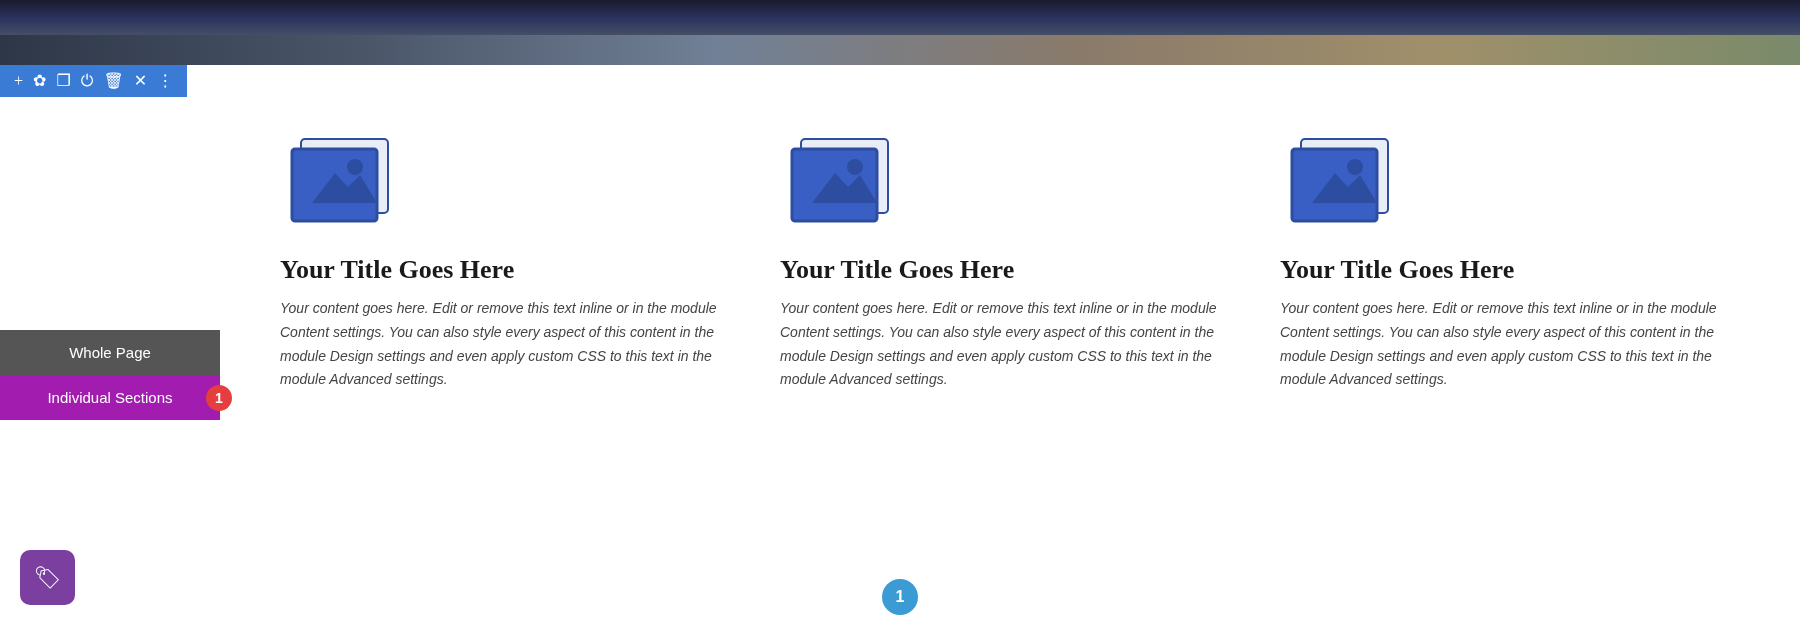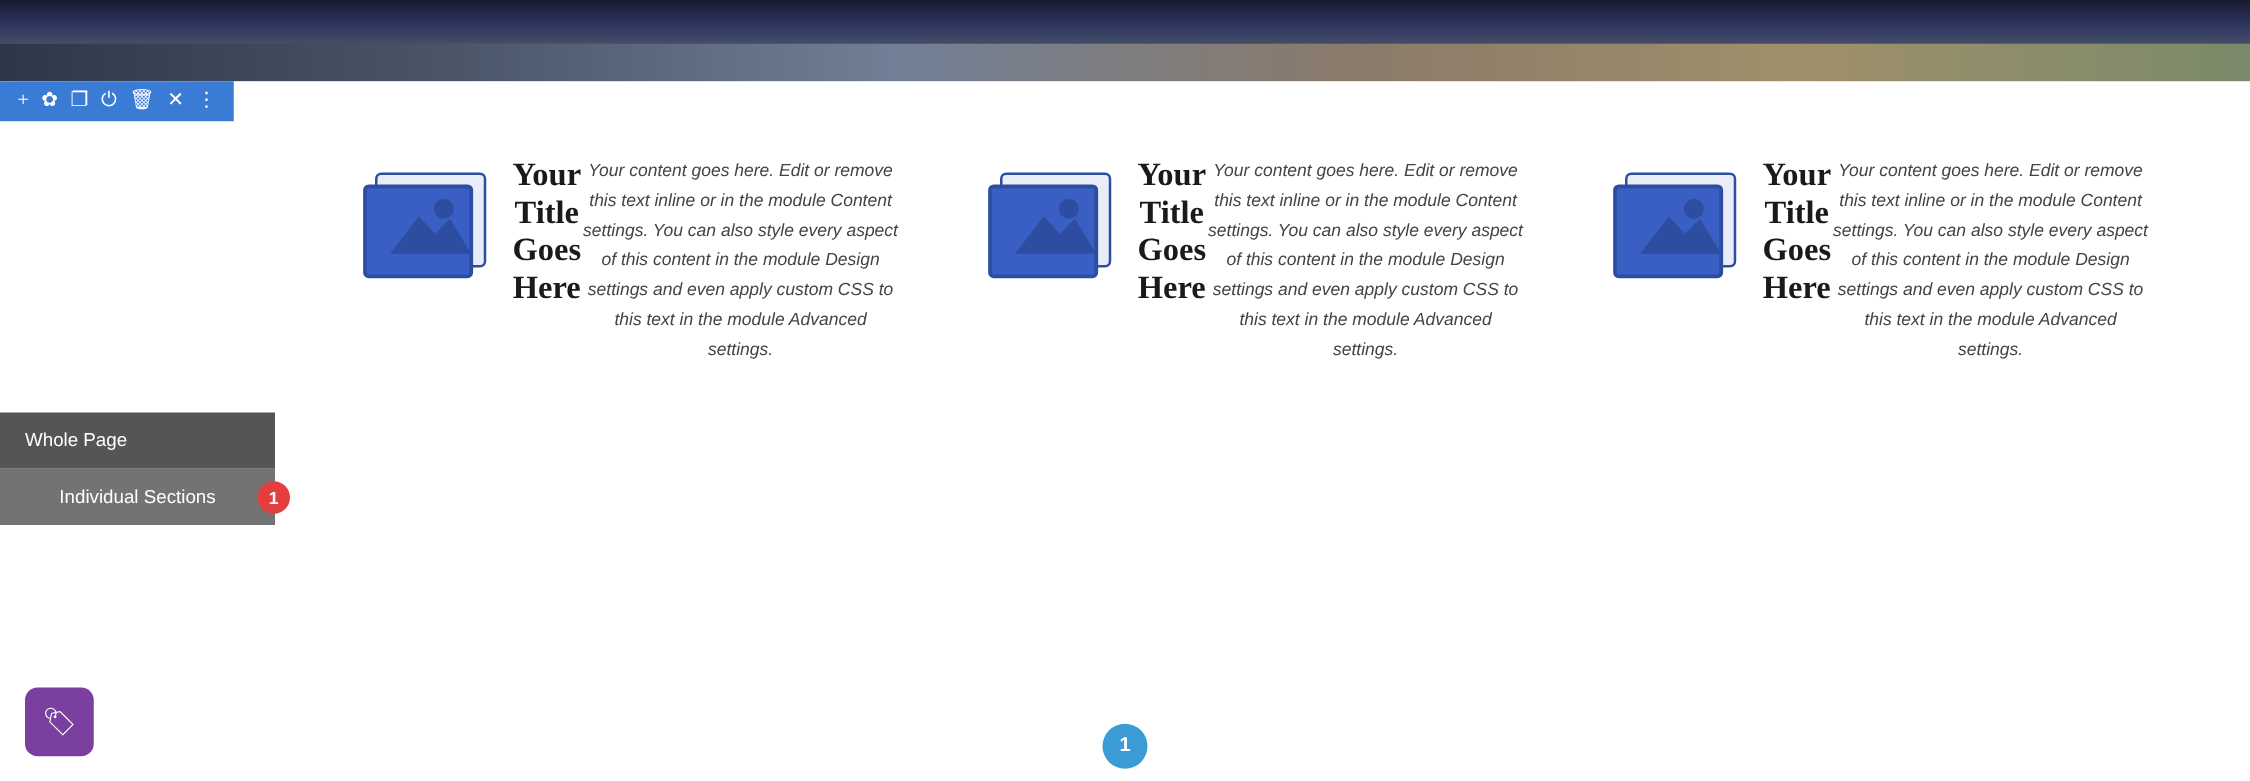--- a/index.html
+++ b/index.html
@@ -64,9 +64,8 @@
 
     .col-item {
       display: flex;
-      flex-direction: row;
+      flex-direction: column;
       align-items: flex-start;
-      text-align: center;
     }
 
     

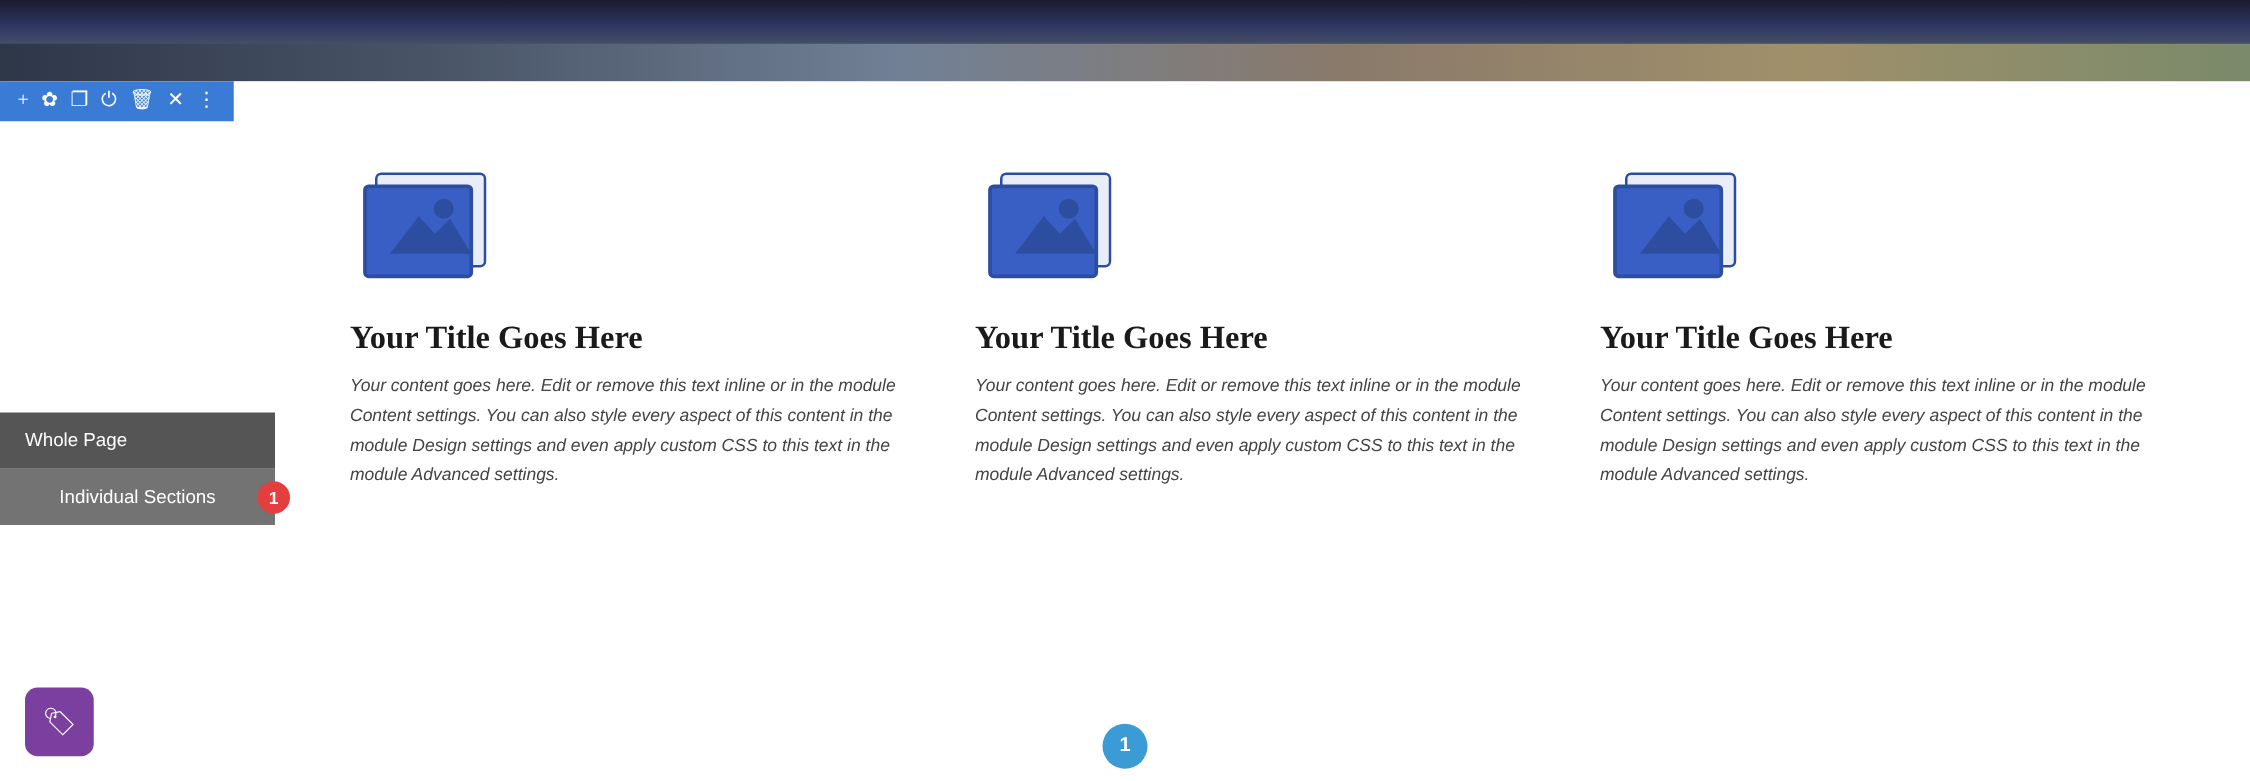--- a/index.html
+++ b/index.html
@@ -115,7 +115,7 @@
       padding: 14px 20px;
       font-size: 15px;
       cursor: pointer;
-      text-align: left;
+      text-align: center;
       font-family: Arial, sans-serif;
       width: 220px;
     }

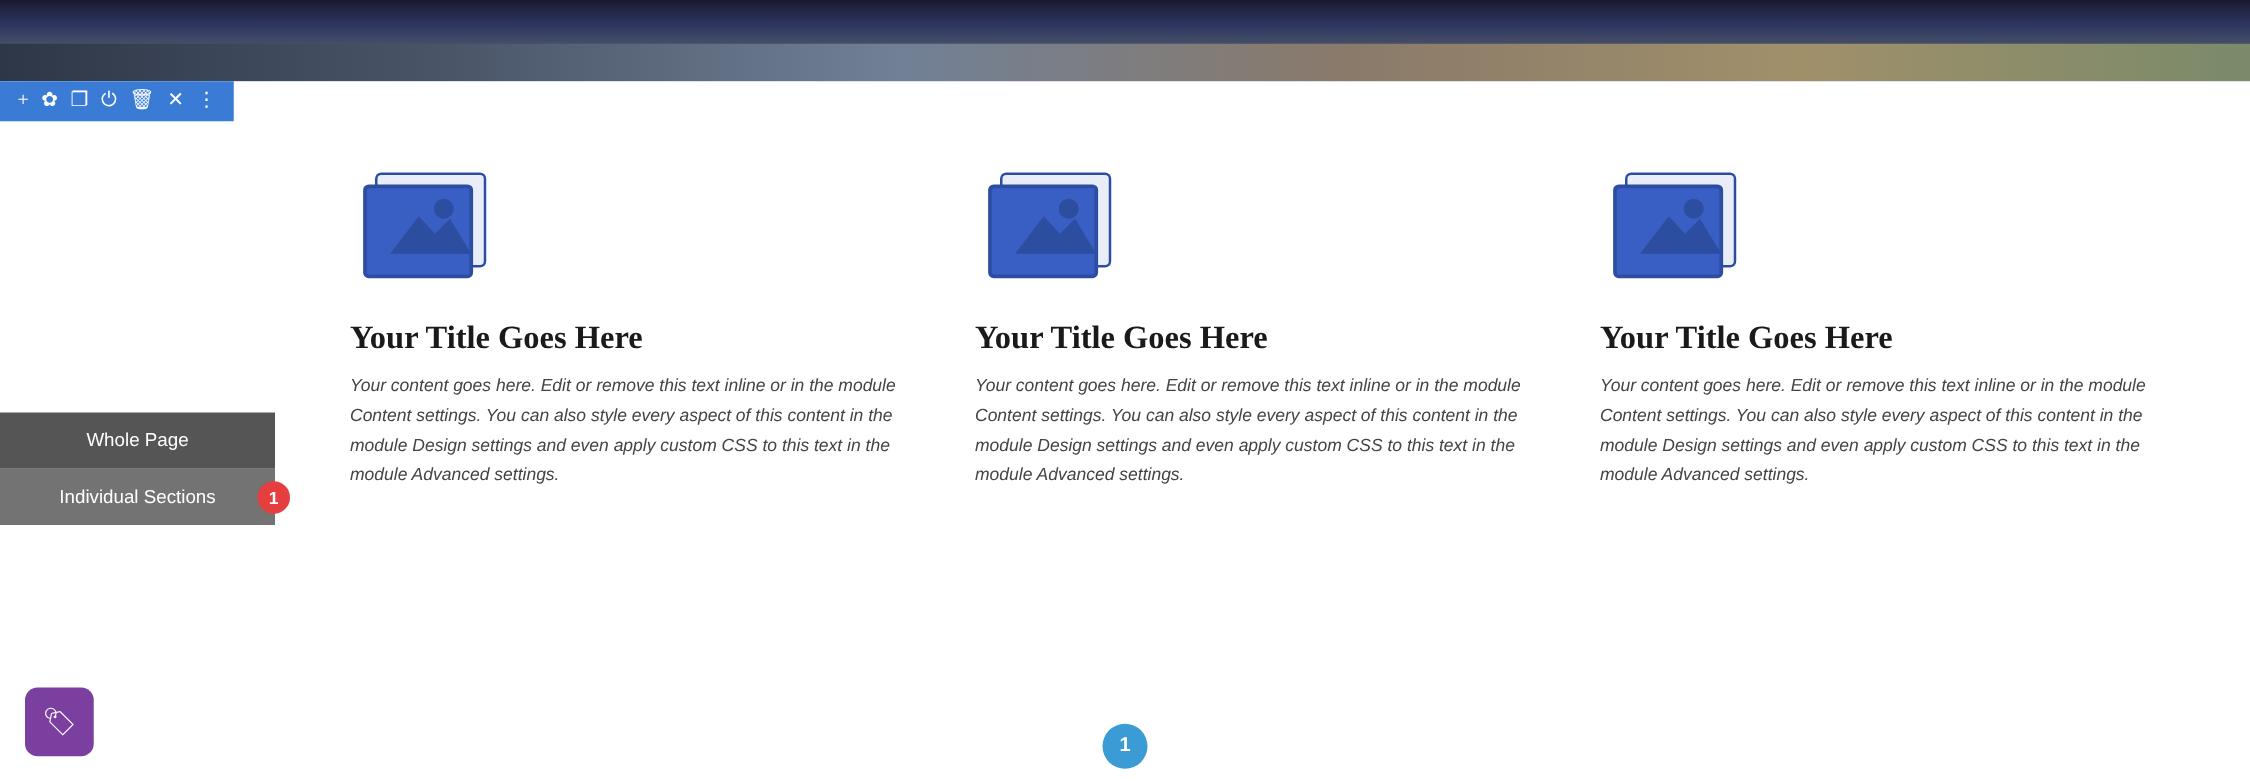--- a/index.html
+++ b/index.html
@@ -121,7 +121,7 @@
     }
 
     .btn-individual {
-      background: #737373;
+      background: #a21caf;
       color: #fff;
       border: none;
       padding: 14px 28px;

